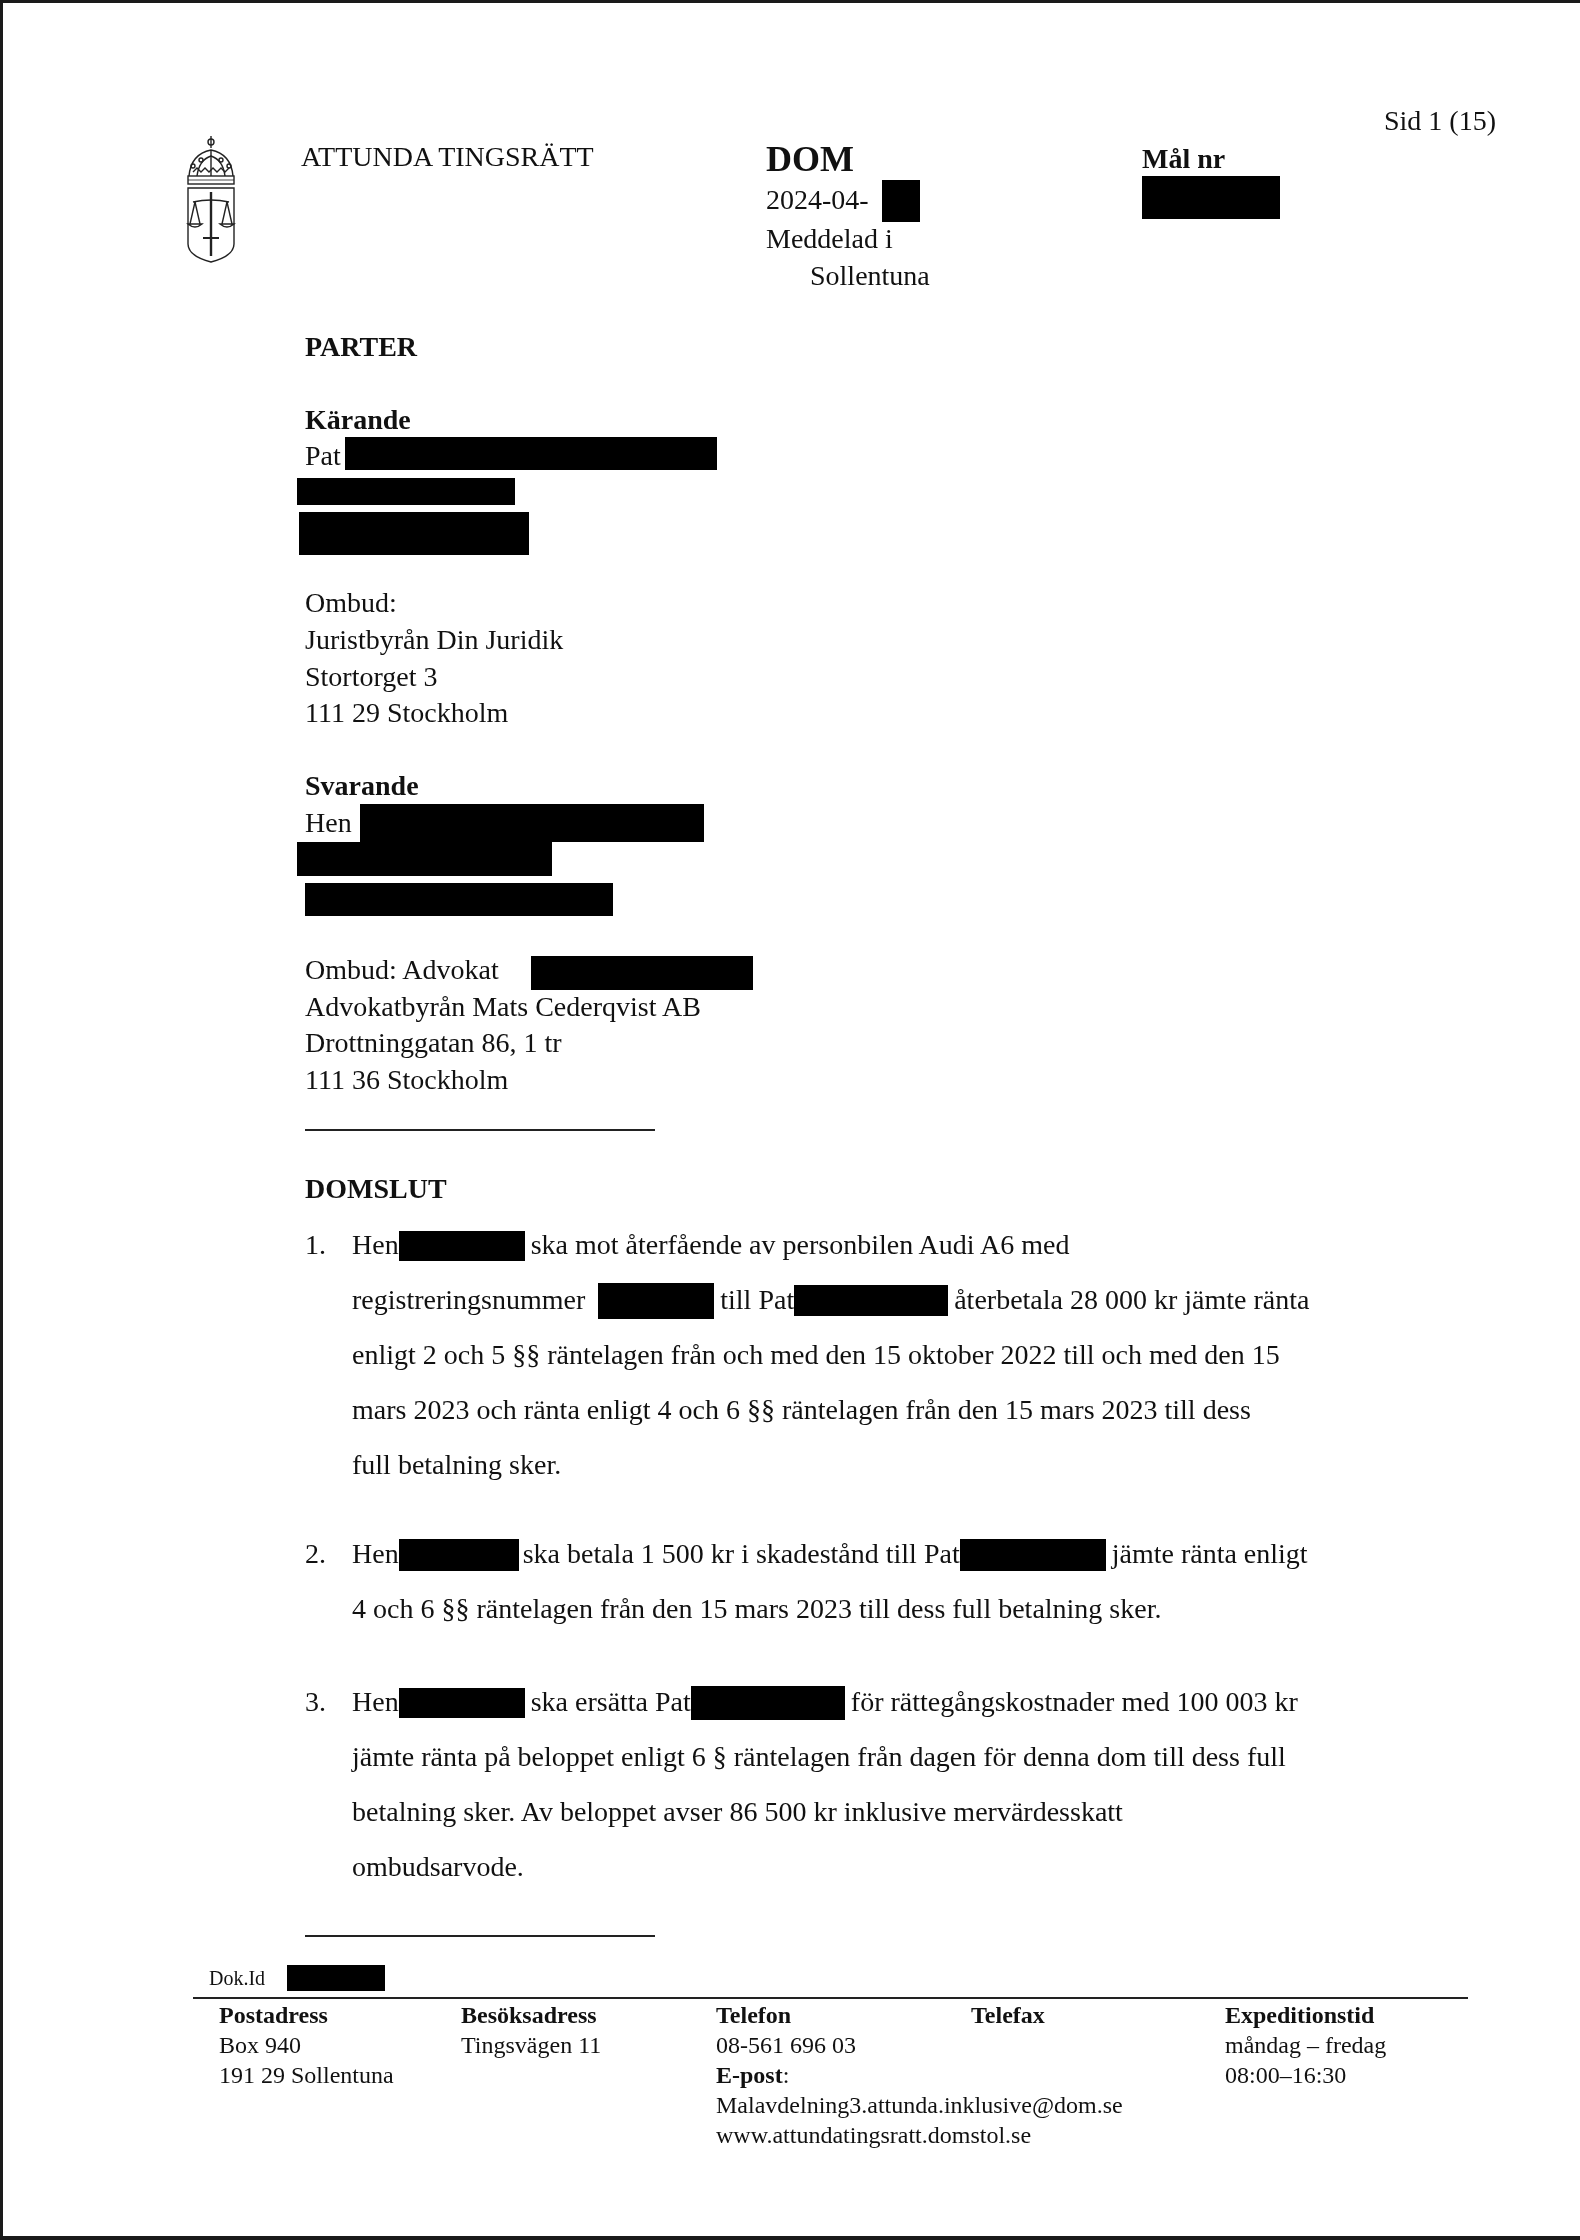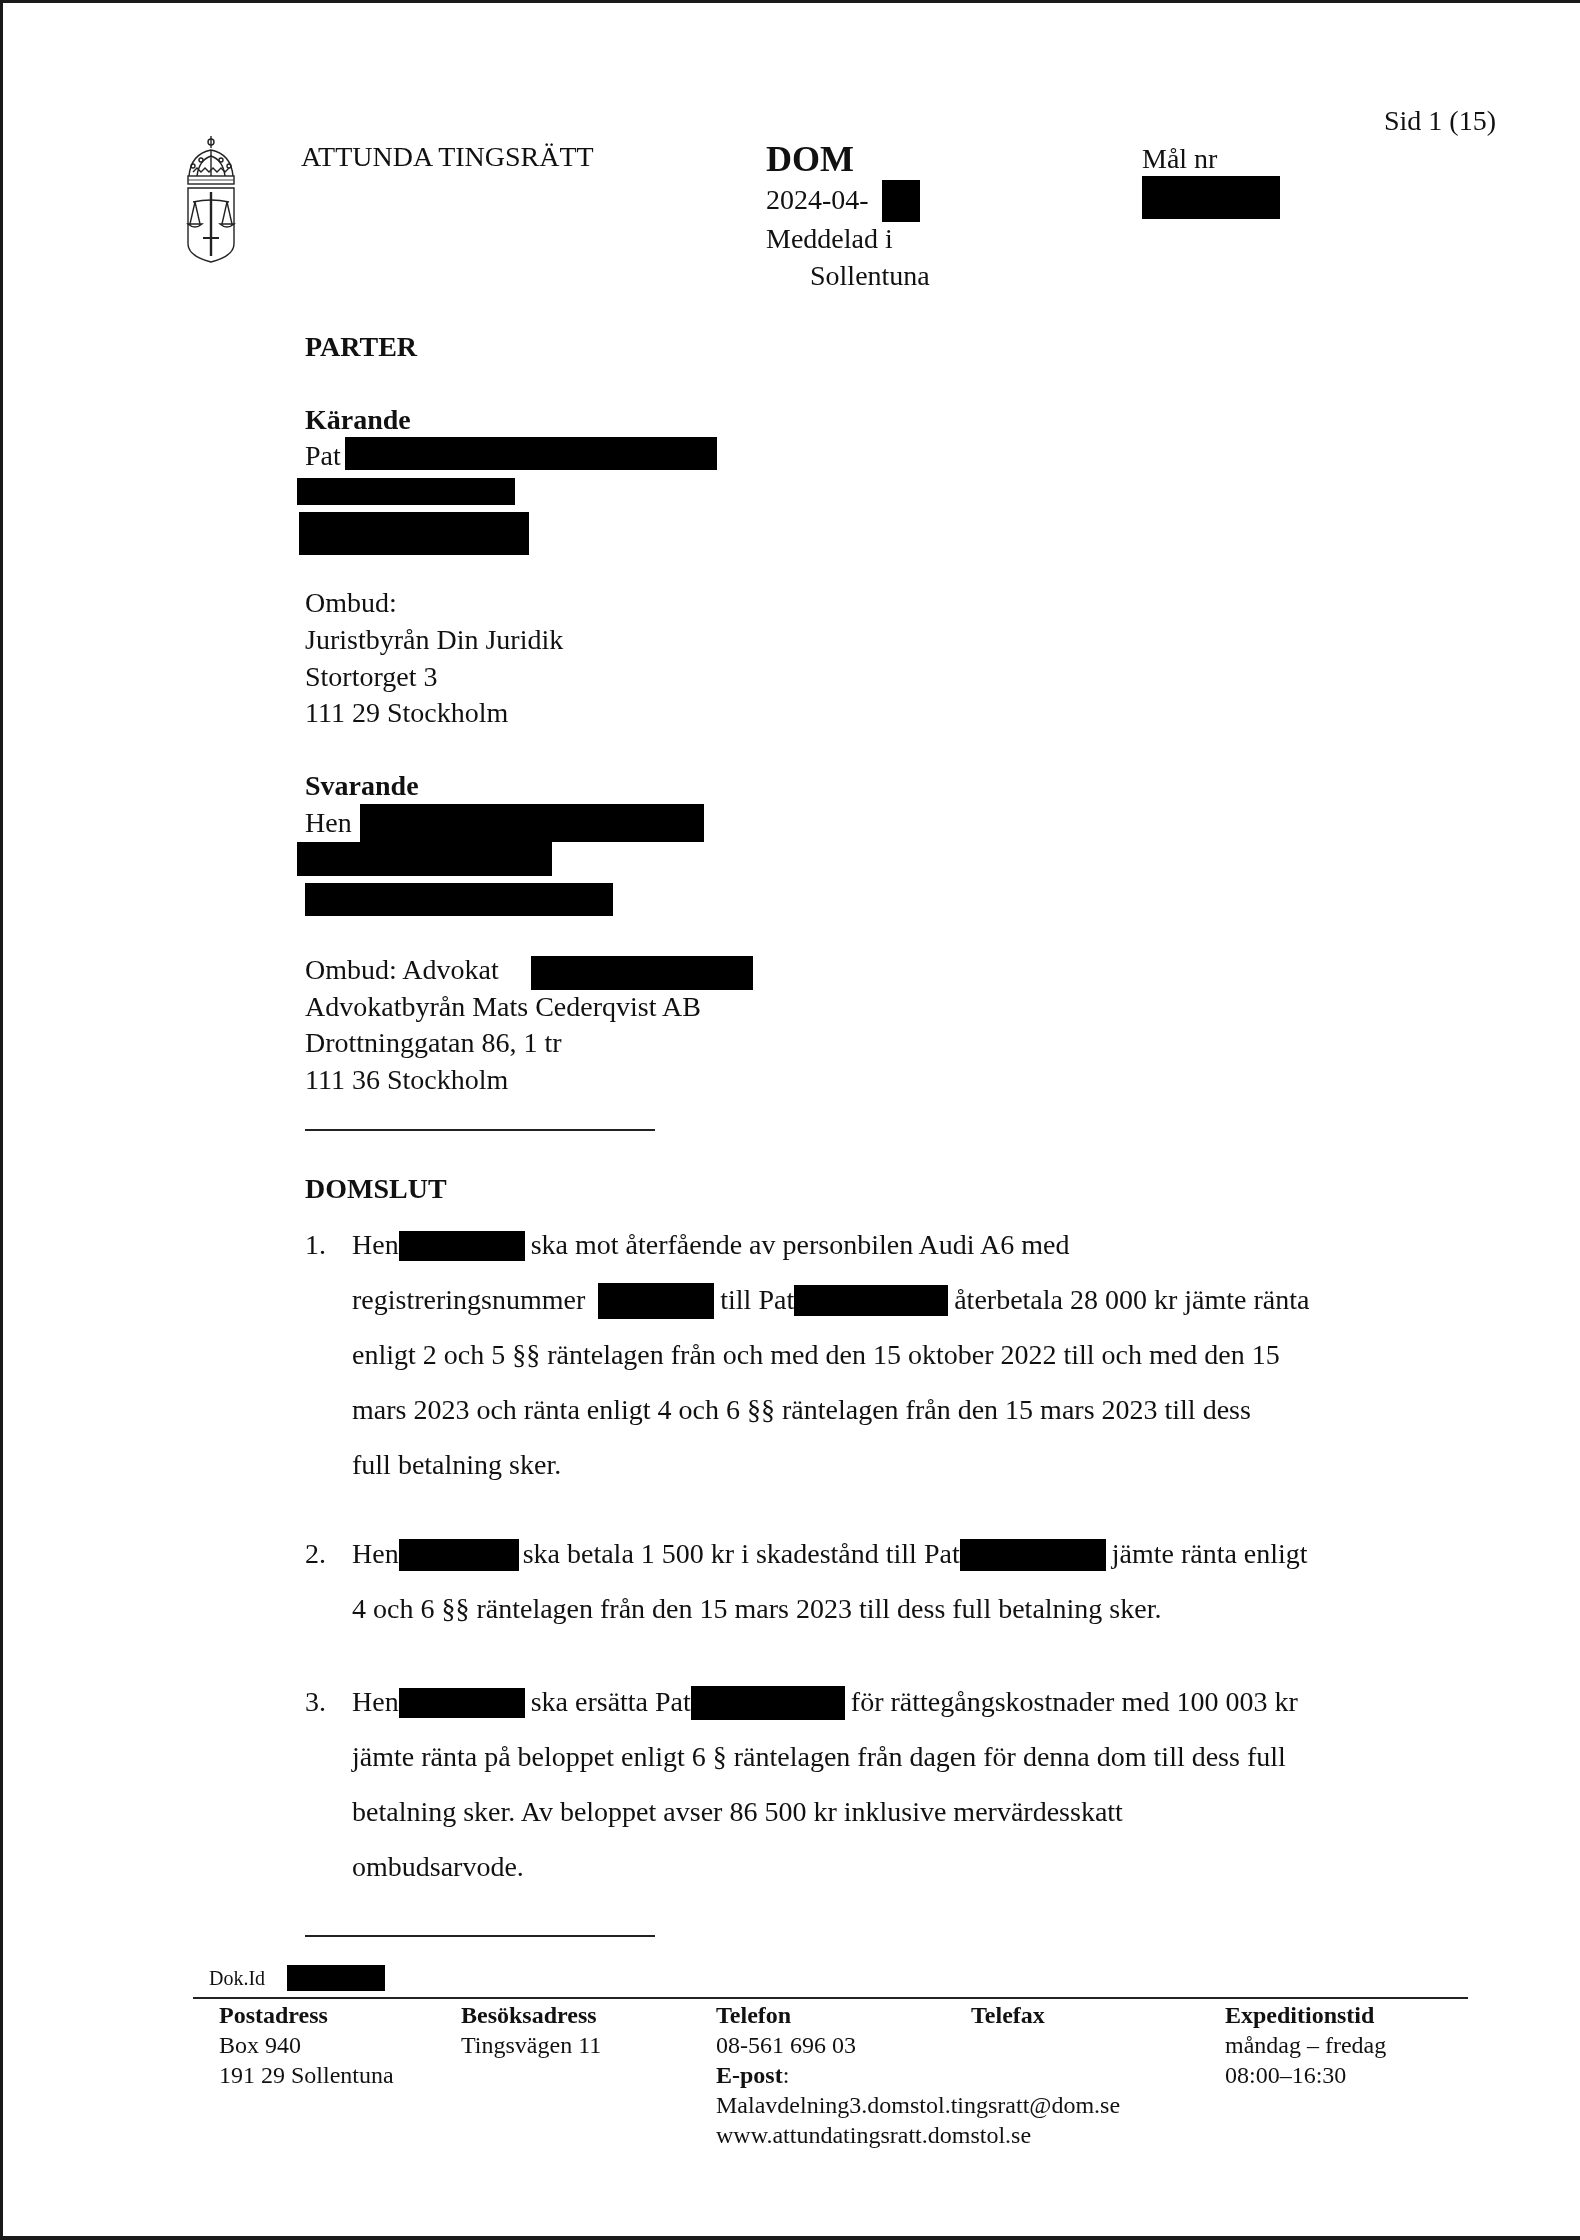--- a/index.html
+++ b/index.html
@@ -68,7 +68,7 @@
   <div class="redact" style="left:879px; top:177px; width:38px; height:42px;"></div>
   <div class="abs t28" style="left:763px; top:217px;">Meddelad i</div>
   <div class="abs t28" style="left:807px; top:254px;">Sollentuna</div>
-  <div class="abs t28" style="left:1139px; top:137px;">Mål nr</div>
+  <div class="abs t28" style="left:1139px; top:137px;font-weight:bold;">Mål nr</div>
   <div class="redact" style="left:1139px; top:173px; width:138px; height:43px;"></div>
   <div class="abs t28" style="left:1381px; top:99px;">Sid 1 (15)</div>
 

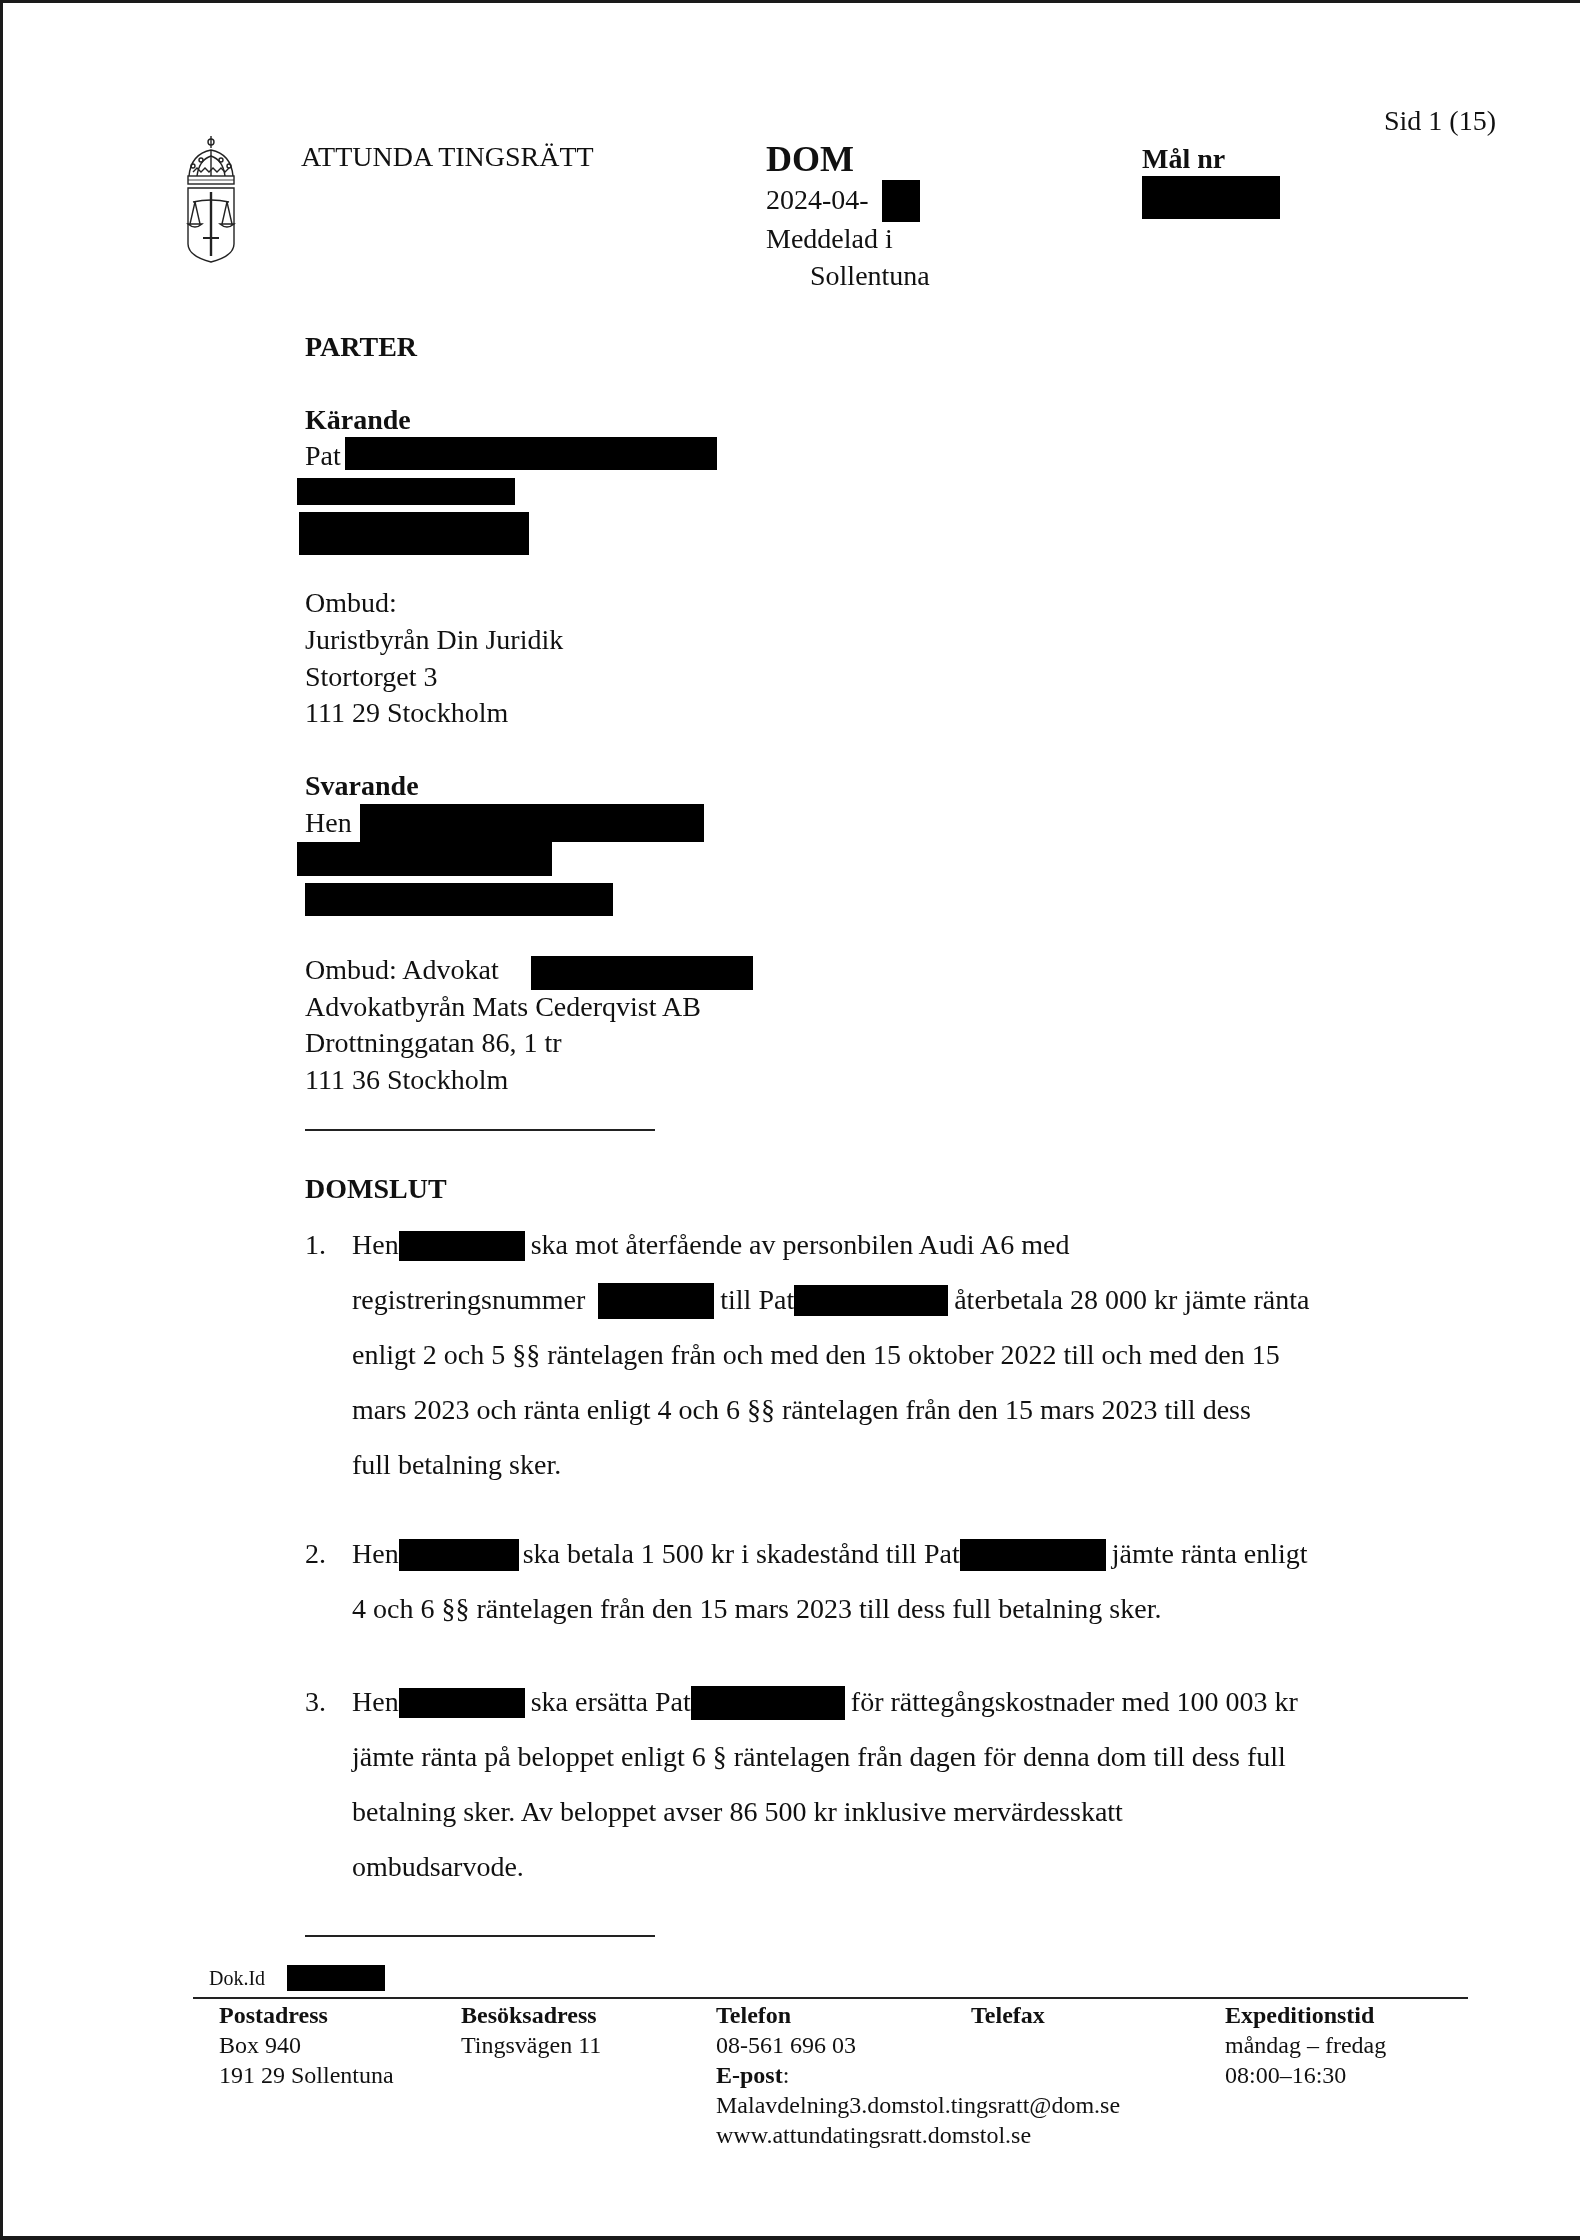--- a/index.html
+++ b/index.html
@@ -149,7 +149,7 @@
     <span class="h">Telefon</span>
     <span class="l">08-561 696 03</span>
     <span class="l"><b>E-post</b><span>:</span></span>
-    <span class="l">Malavdelning3.domstol.tingsratt@dom.se</span>
+    <span class="l">Malavdelning3.attunda.inklusive@dom.se</span>
     <span class="l">www.attundatingsratt.domstol.se</span>
   </div>
   <div class="foot" style="left:968px; top:1997px;">

